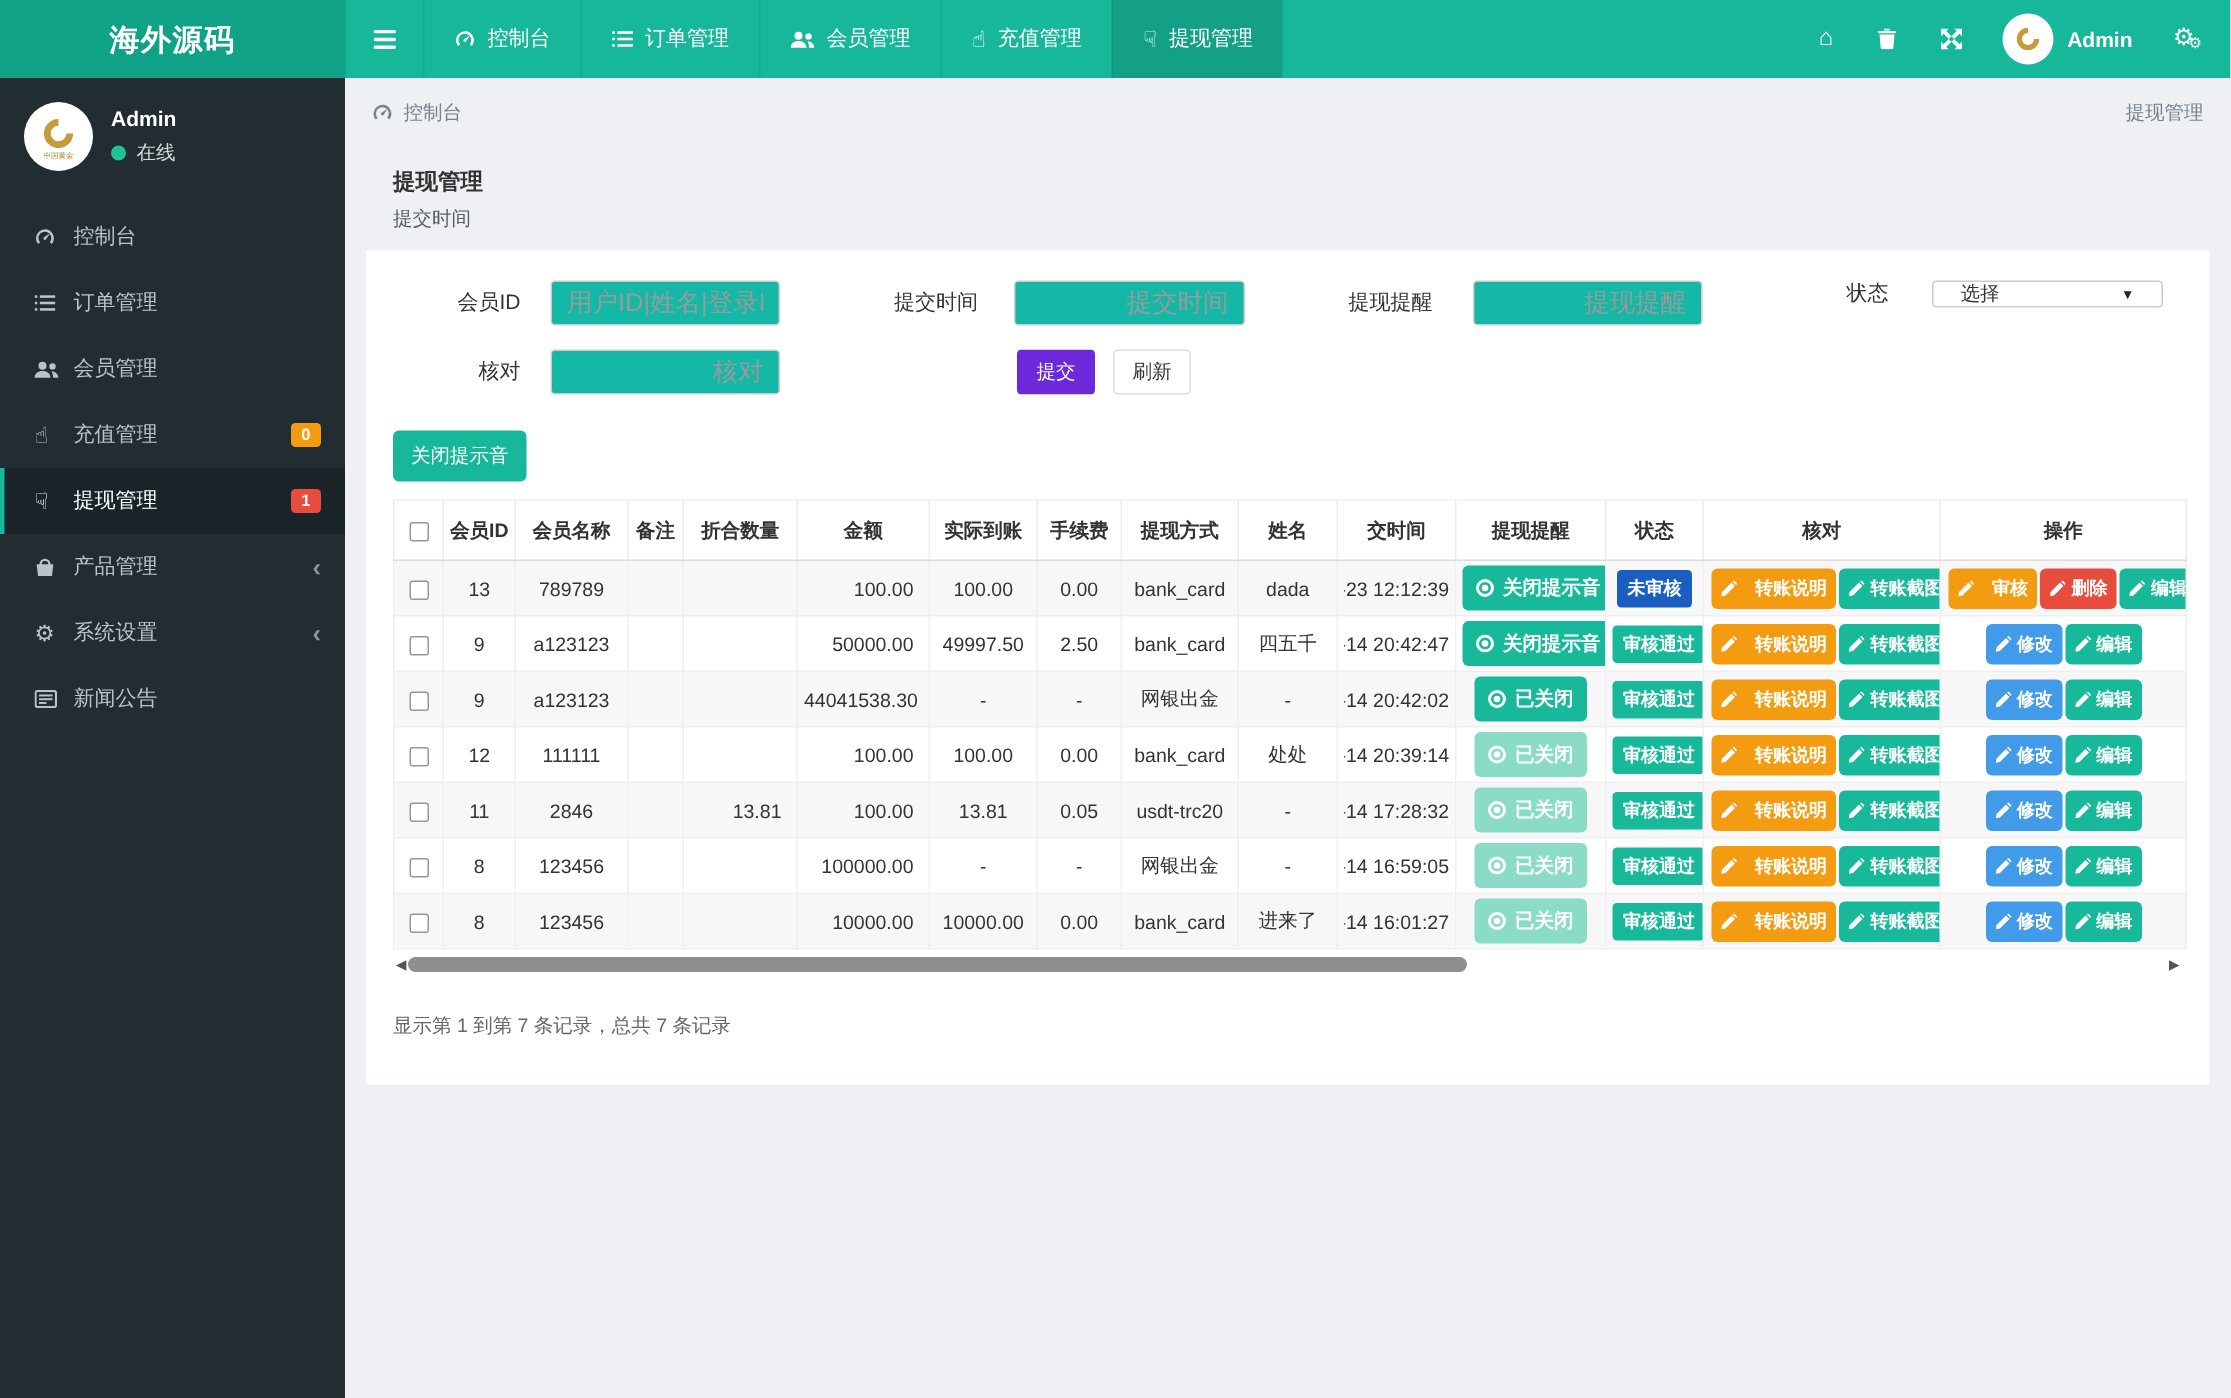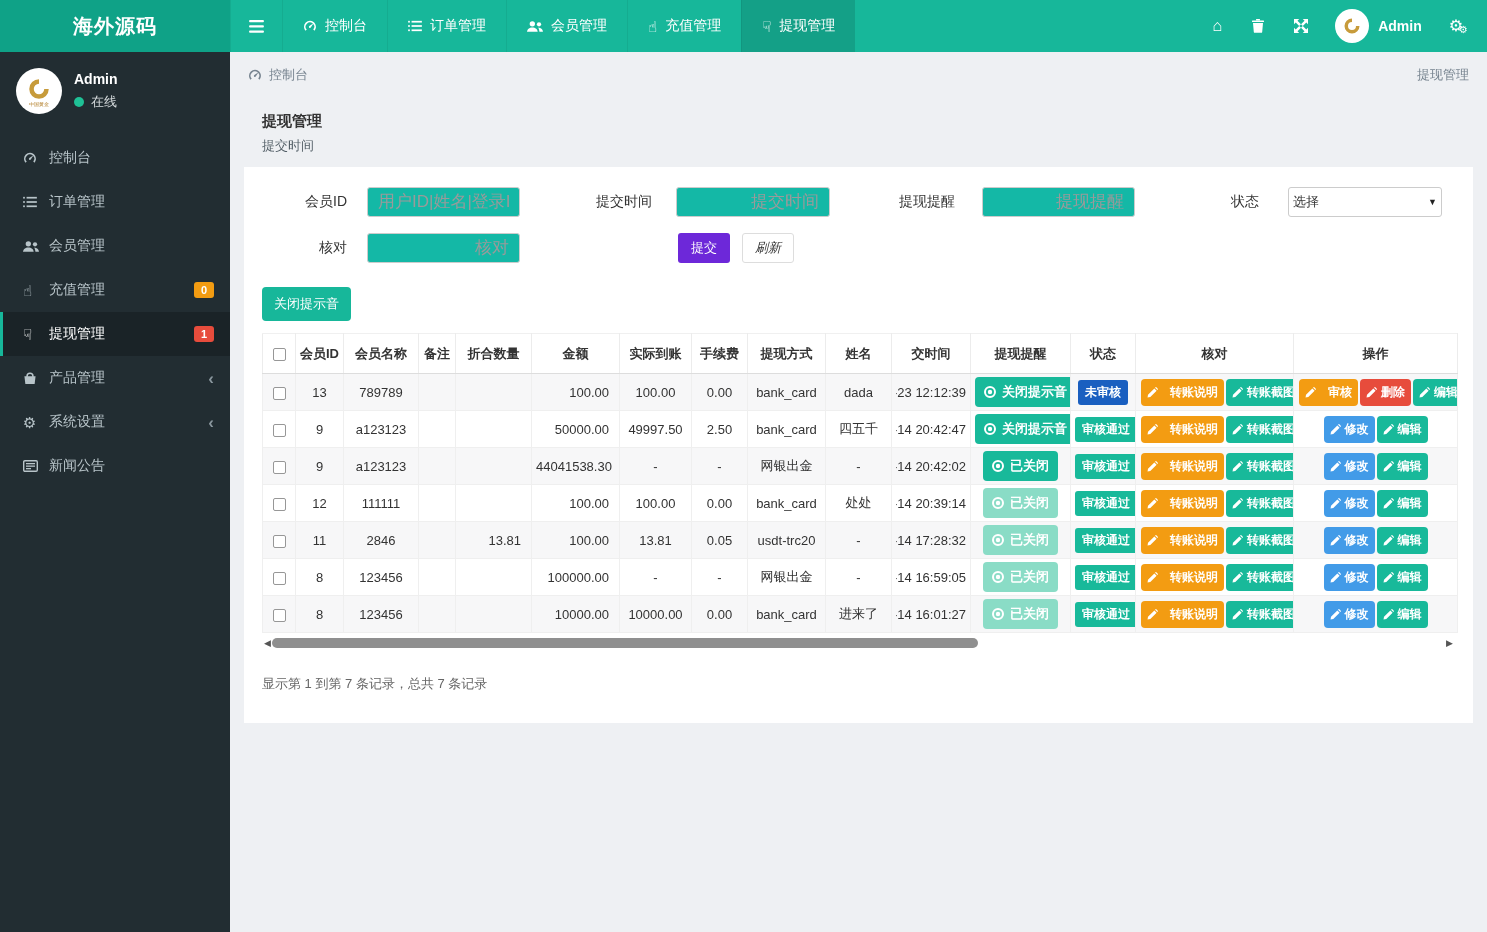--- a/index.html
+++ b/index.html
@@ -71,7 +71,7 @@
   .f-label { font-size:14px; color:#333; text-align:right; flex:0 0 auto; }
   .f-input { height:30px; border:1px solid #ccc; border-radius:3px; padding:0 10px; font-size:17px; color:#333; outline:none; background:#14b8a6;text-align:right; }
   .f-input::placeholder { color:#9a9a9a; }
-  .f-select { height:30px; width:154px; border:1px solid #ccc; border-radius:3px; background:#fff; display:flex; align-items:center; padding:0 4px; font-size:13px; color:#333; cursor:pointer;gap:13px; }
+  .f-select { height:18px; width:154px; border:1px solid #ccc; border-radius:3px; background:#fff; display:flex; align-items:center; padding:0 18px; font-size:13px; color:#333; cursor:pointer;gap:13px; }
   .f-select .caret { margin-left:auto; font-size:9px; color:#222; }
   .btn { height:30px; padding:0 12px; border-radius:3px; font-size:13px; border:1px solid transparent; cursor:pointer; font-family:inherit; }
   .btn-primary { background:#6d28d9; color:#fff; }

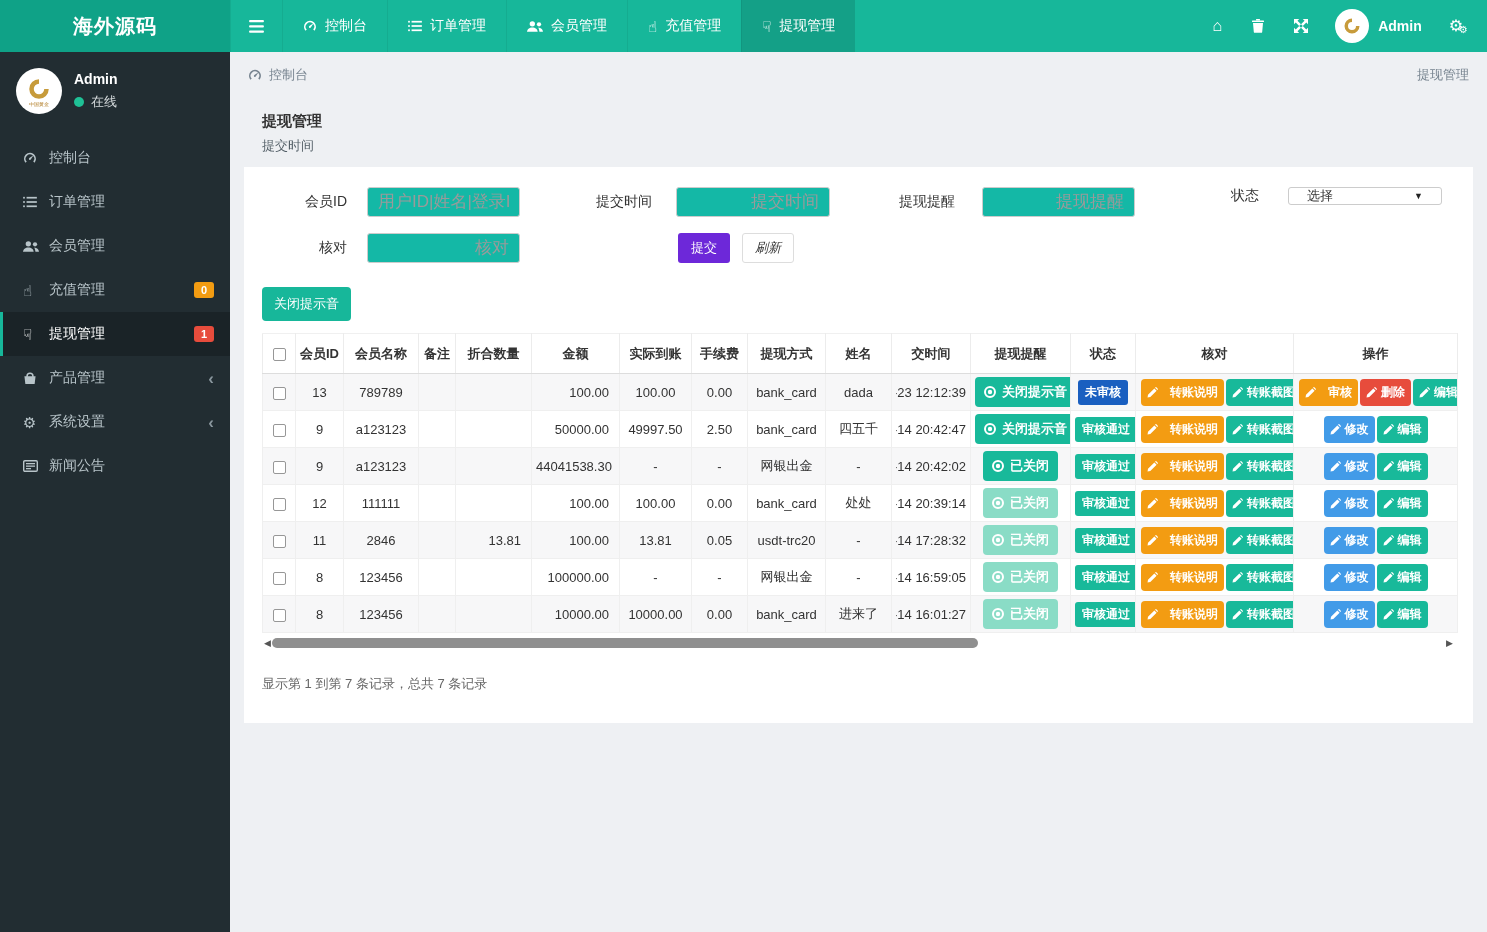--- a/index.html
+++ b/index.html
@@ -75,7 +75,7 @@
   .f-select .caret { margin-left:auto; font-size:9px; color:#222; }
   .btn { height:30px; padding:0 12px; border-radius:3px; font-size:13px; border:1px solid transparent; cursor:pointer; font-family:inherit; }
   .btn-primary { background:#6d28d9; color:#fff; }
-  .btn-default { background:#fff; border-color:#ddd; color:#333;font-style:italic; }
+  .btn-default { background:#fff; border-color:#ddd; color:#333; }
 
   
   .toolbar { margin:12px 0 12px; }

